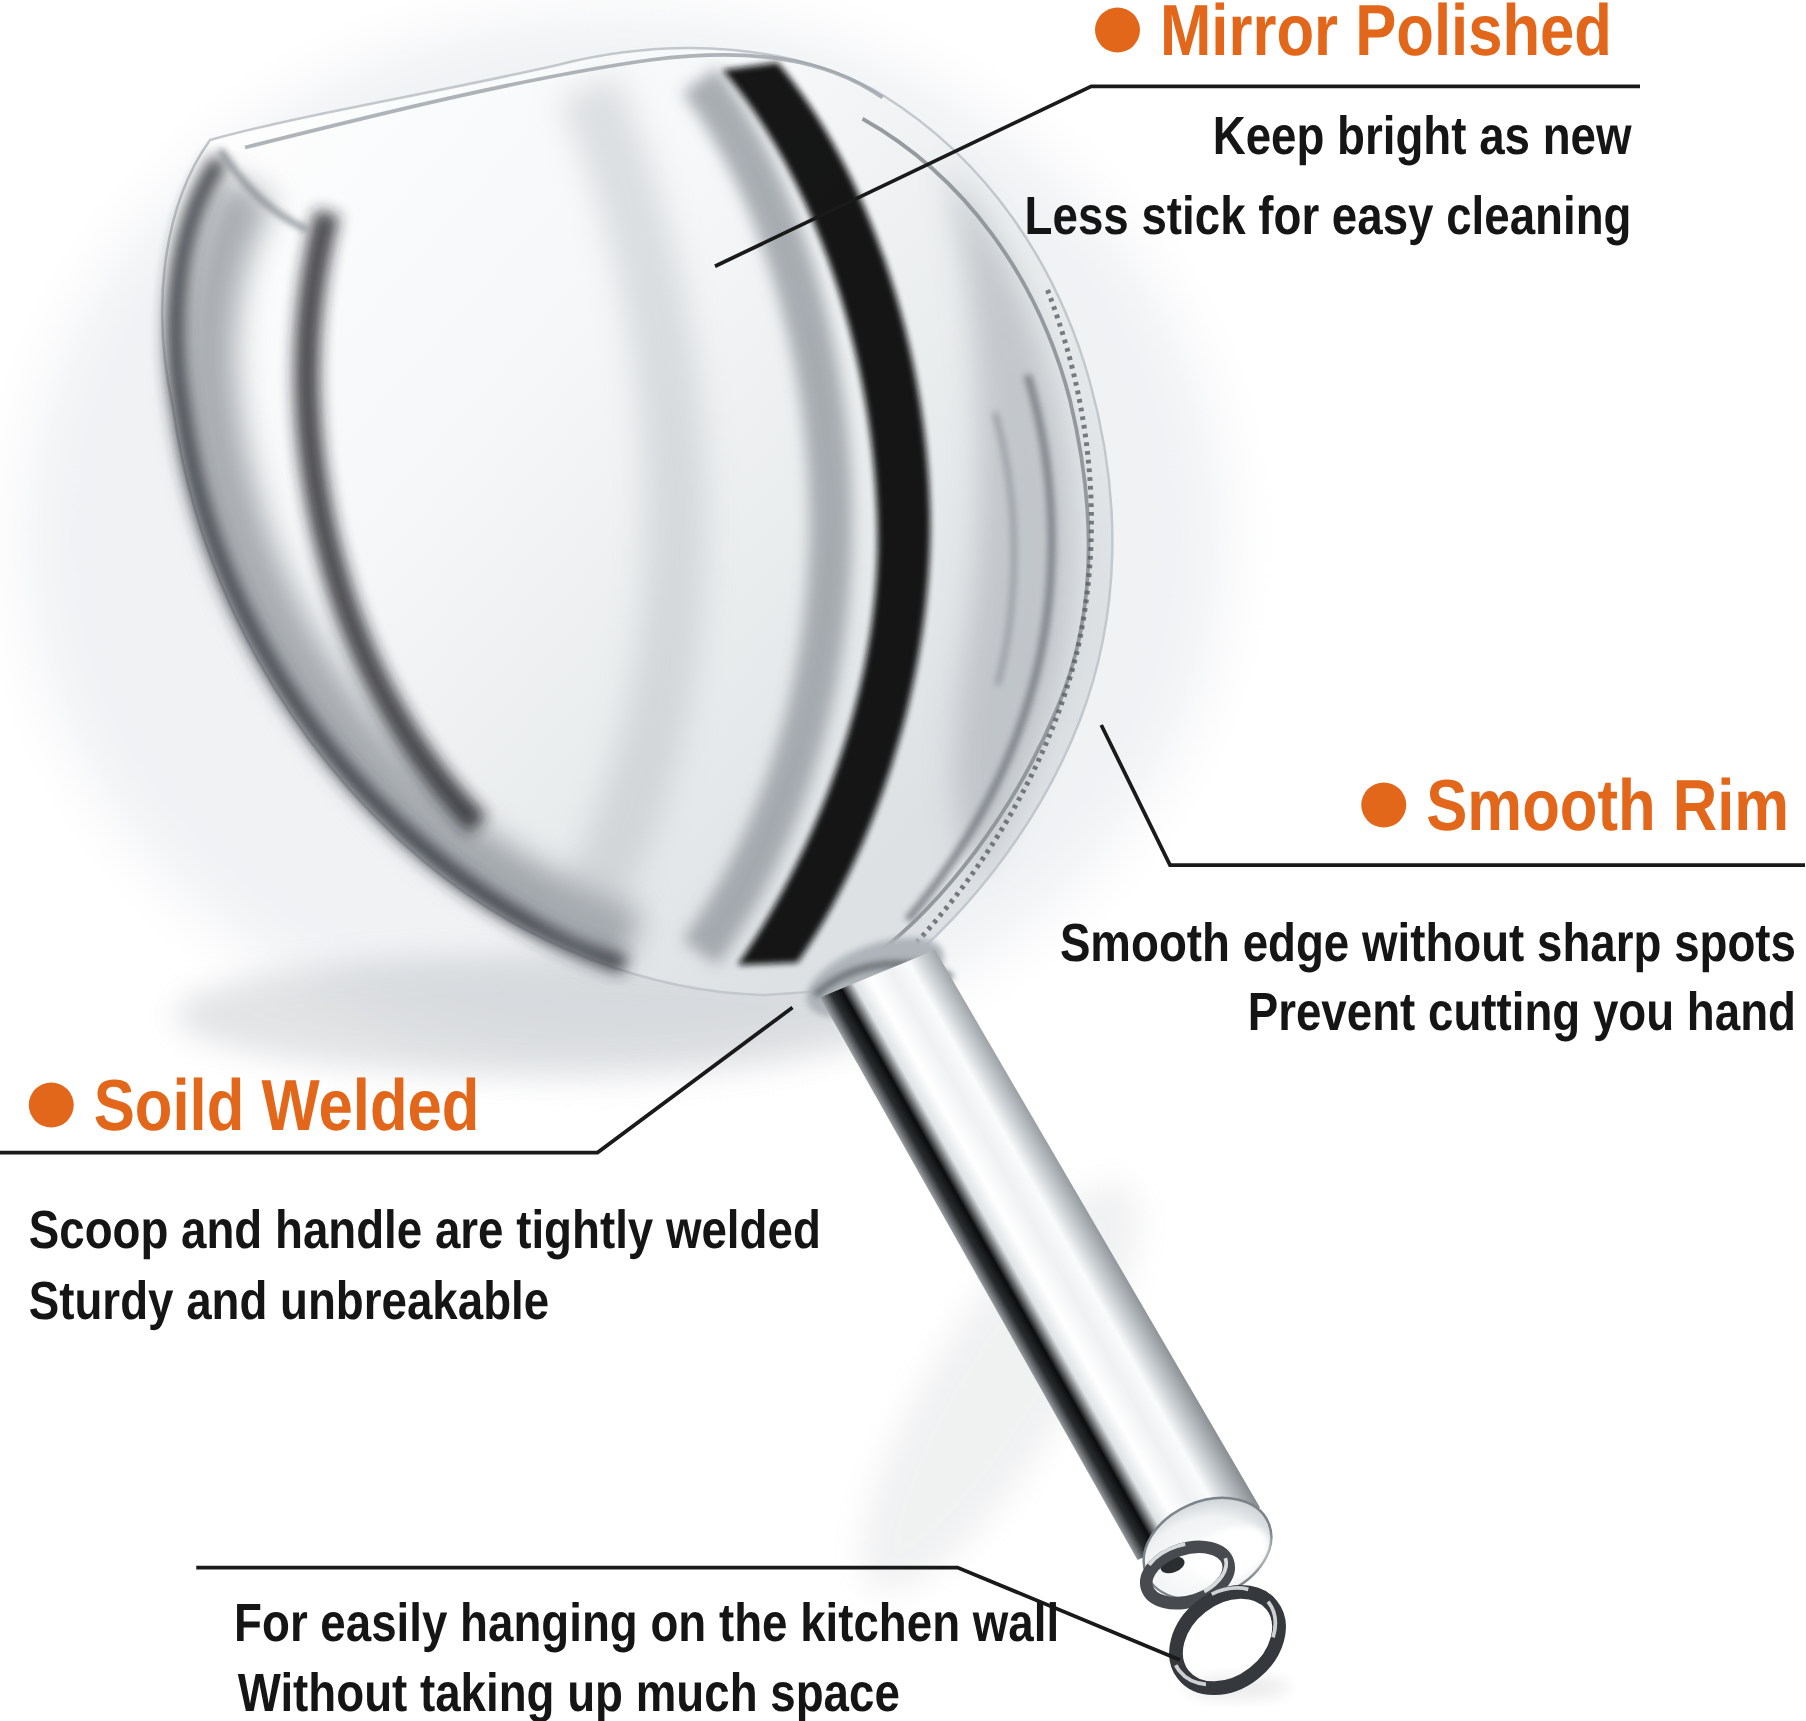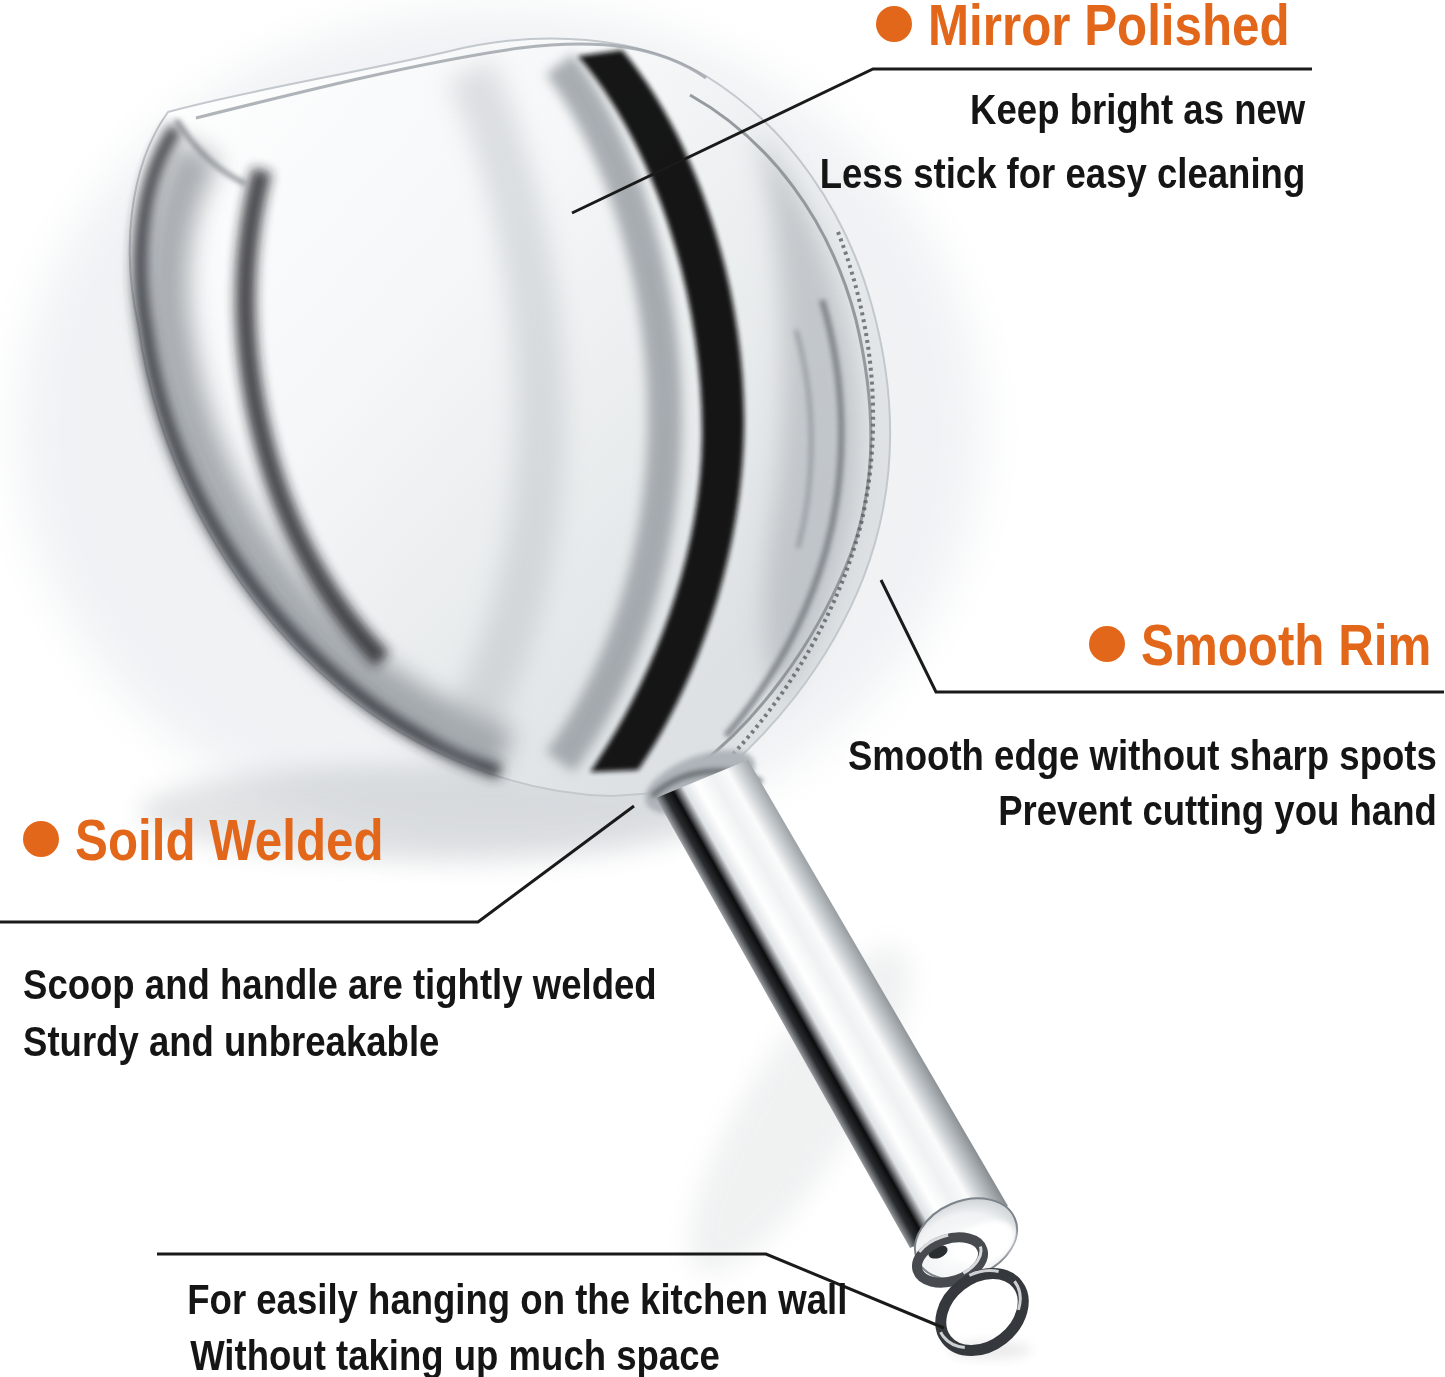--- a/index.html
+++ b/index.html
@@ -27,7 +27,7 @@
 
   .mp-title { left:876px;  top:-6px; }
   .sr-title { left:1089px; top:614px; }
-  .sw-title { left:23px;   top:809px; }
+  .sw-title { left:23px;   top:854px; }
   .hl-title { left:254px;  top:1180px; }
 </style>
 </head>

